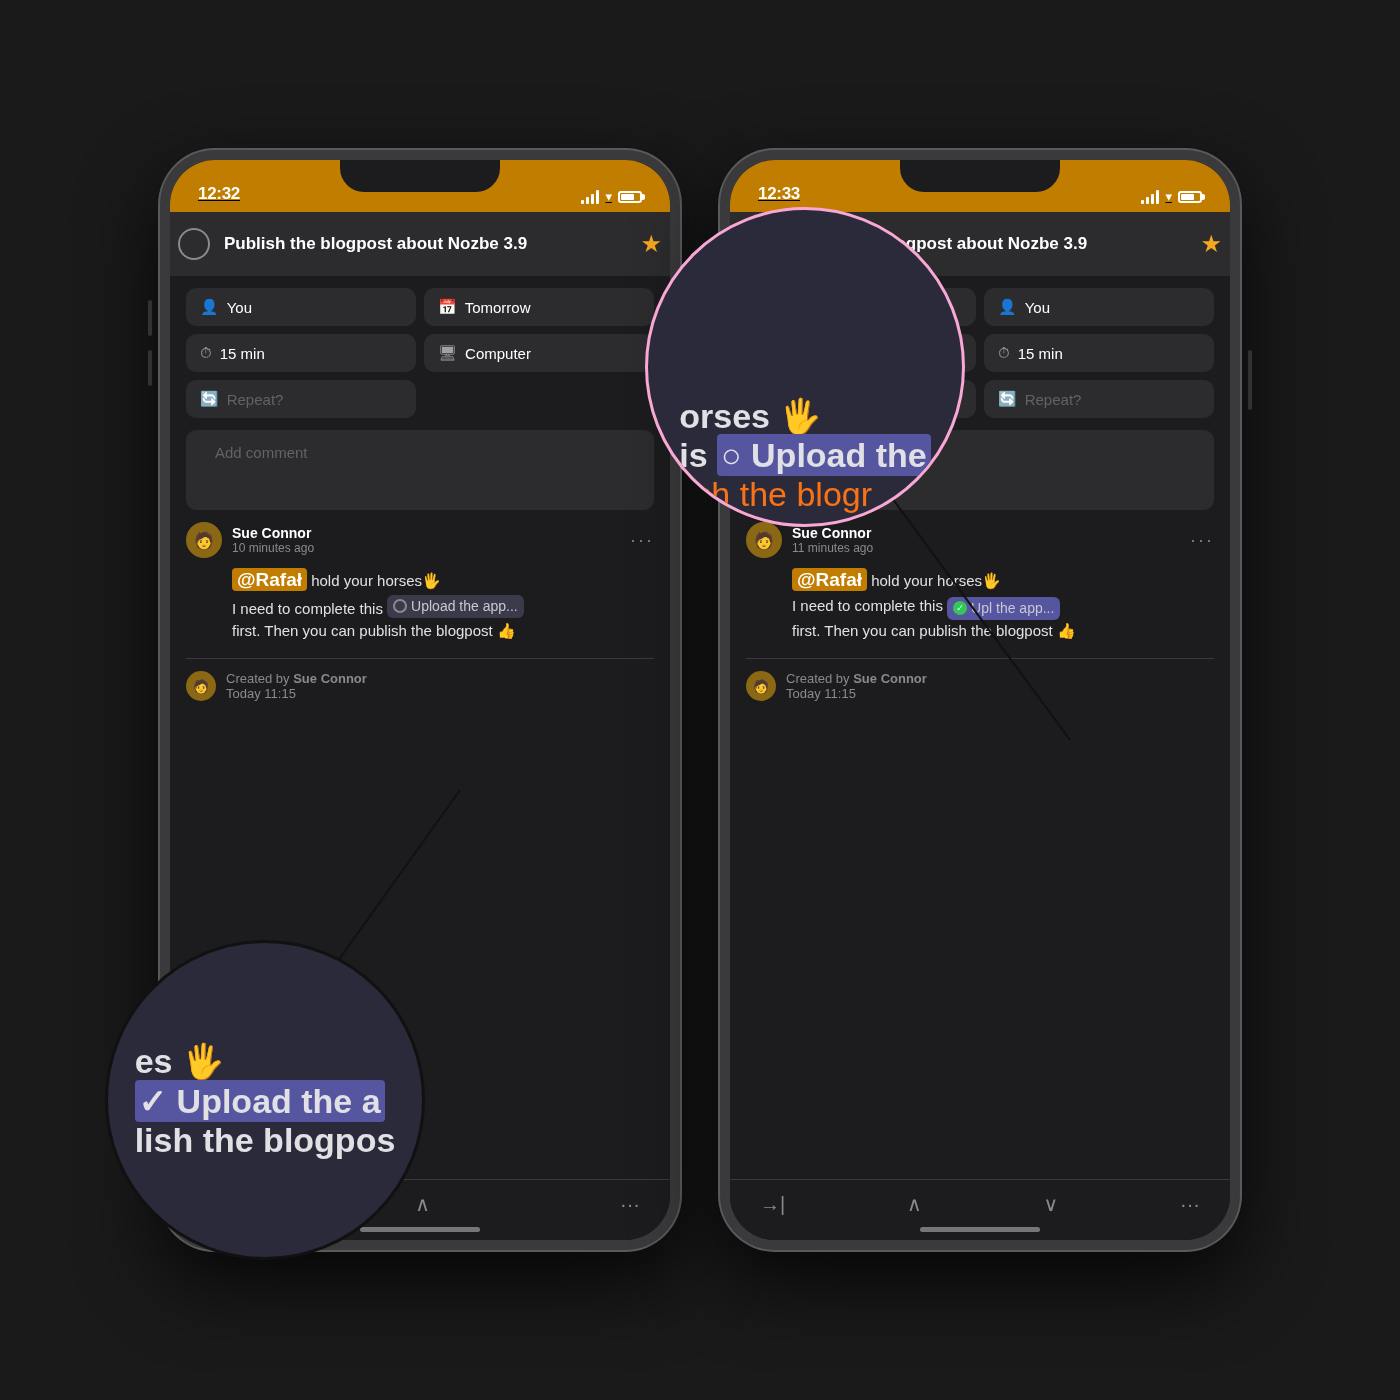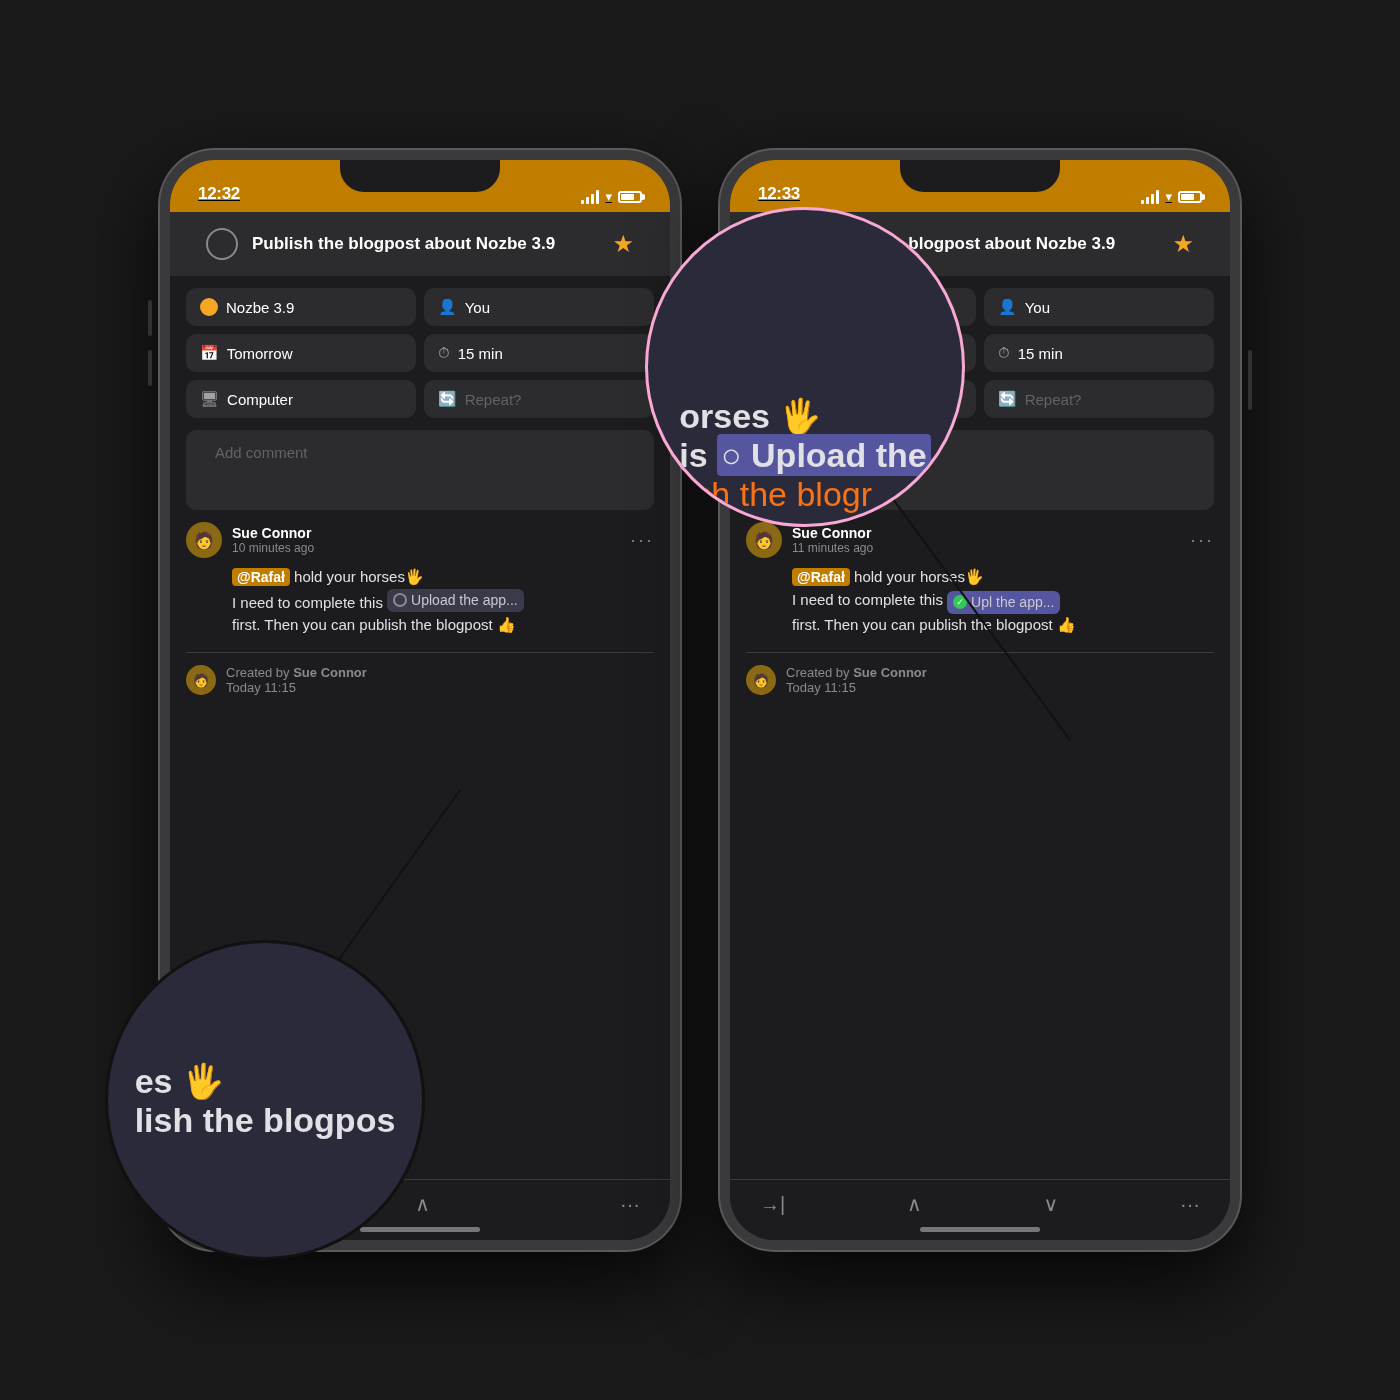--- a/index.html
+++ b/index.html
@@ -130,7 +130,7 @@
     
     .task-header {
       background: #2c2c2e;
-      padding: 16px 36px;
+      padding: 16px 8px;
       display: flex;
       align-items: center;
       gap: 14px;

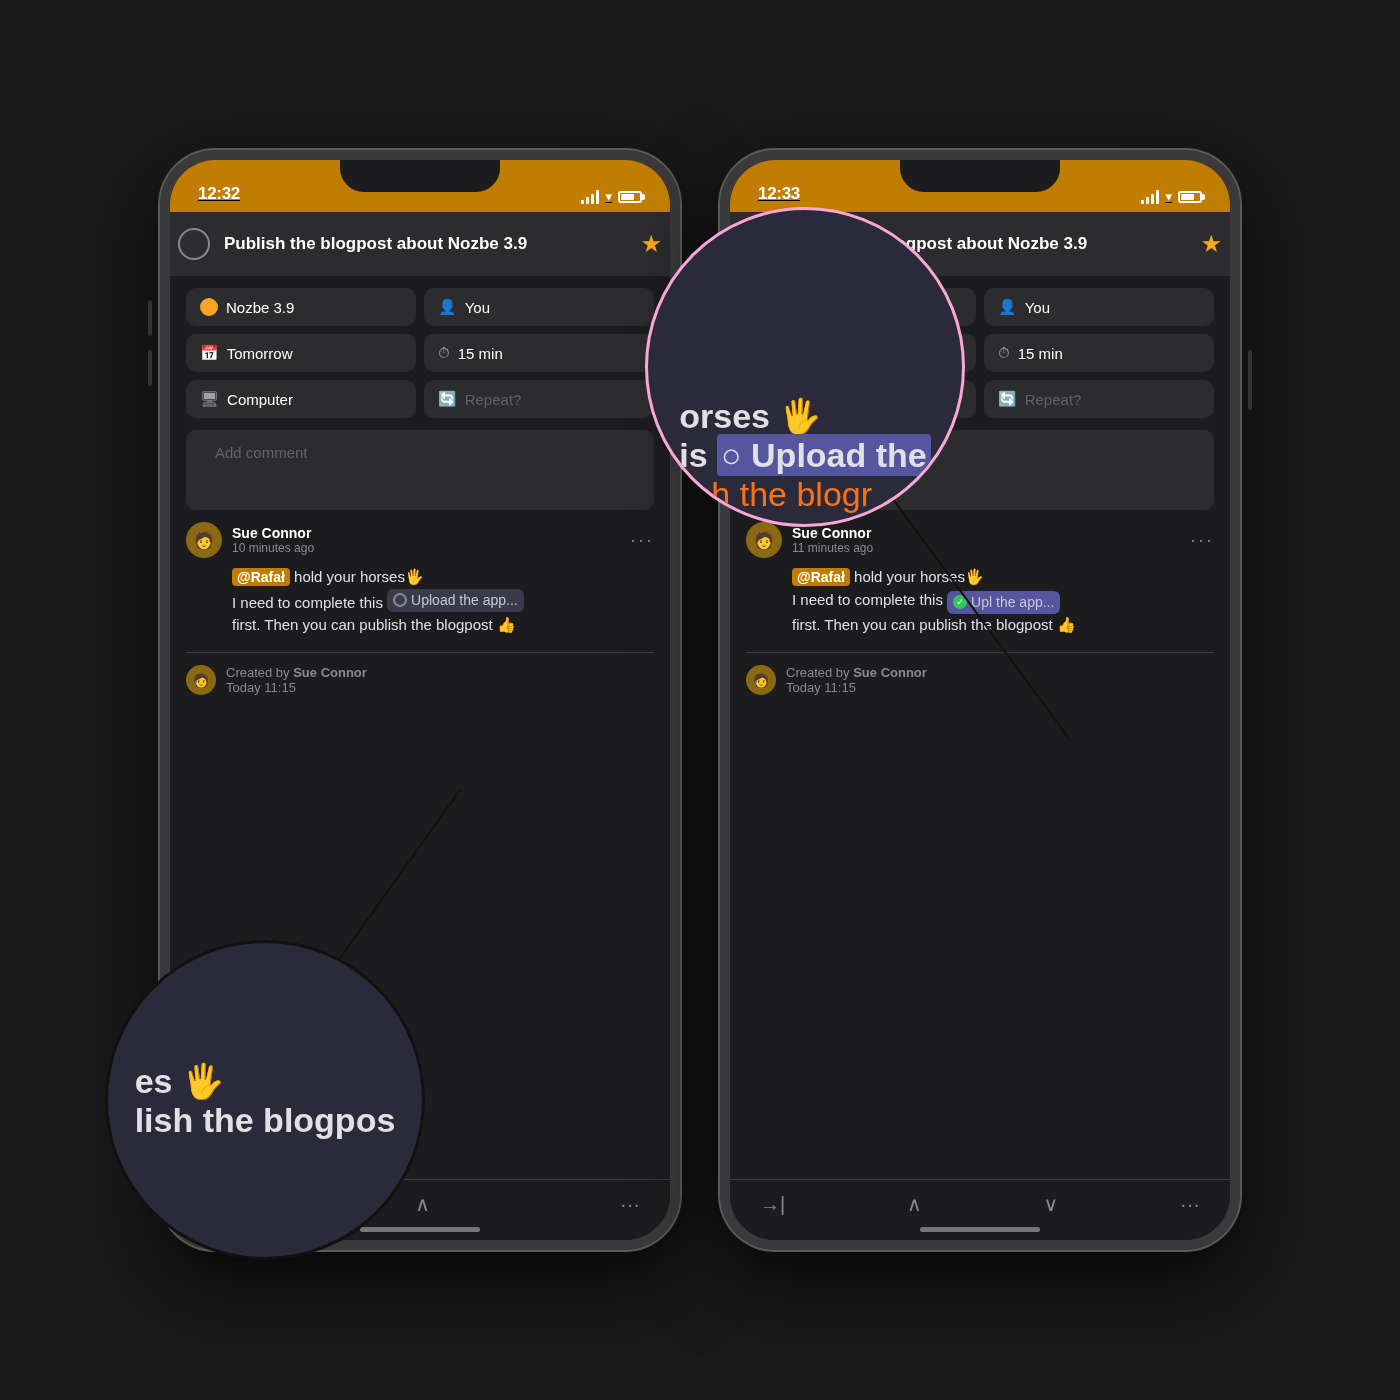--- a/index.html
+++ b/index.html
@@ -424,10 +424,6 @@
       </div>
 
       <div class="meta-grid">
-        <div class="meta-item">
-          <div class="meta-orange-dot"></div>
-          <span class="meta-text">Nozbe 3.9</span>
-        </div>
         <div class="meta-item">
           <span class="meta-icon">👤</span>
           <span class="meta-text">You</span>

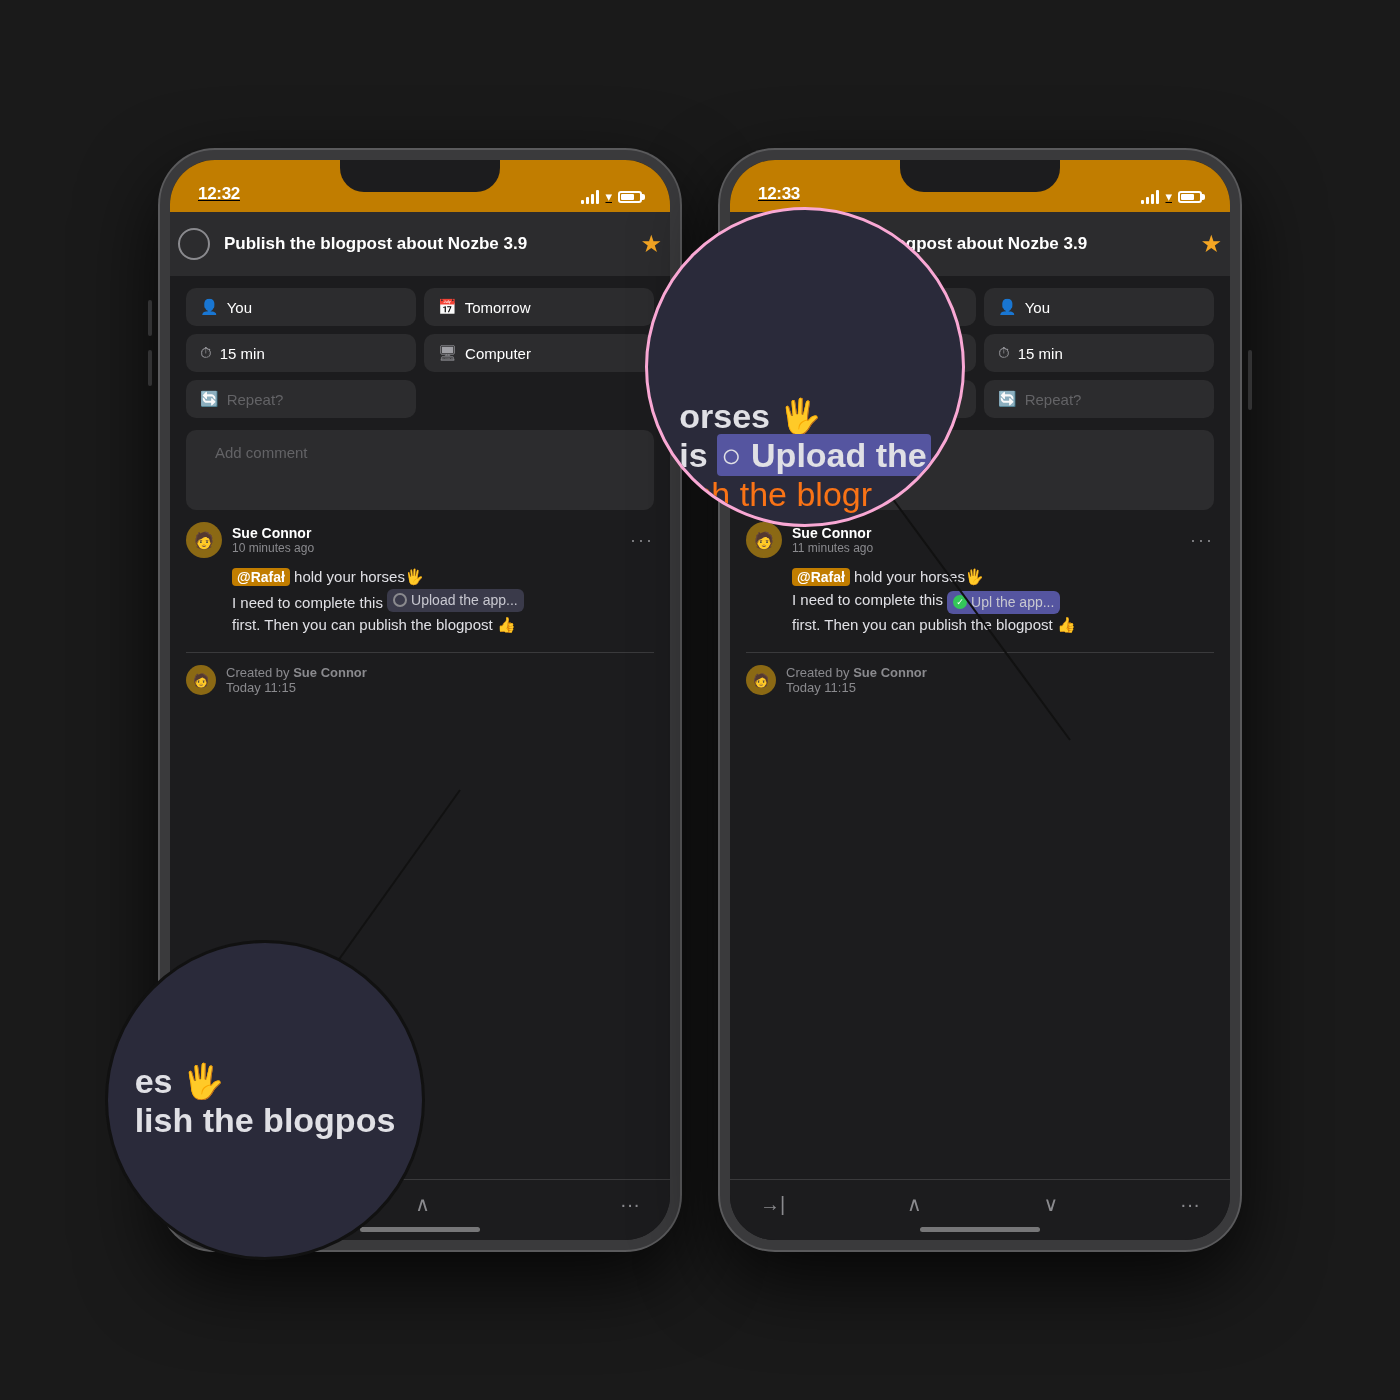--- a/index.html
+++ b/index.html
@@ -282,7 +282,7 @@
       color: #ffffff;
       border-radius: 4px;
       padding: 1px 5px;
-      font-size: 14px;
+      font-size: 19px;
       font-weight: 600;
     }
 

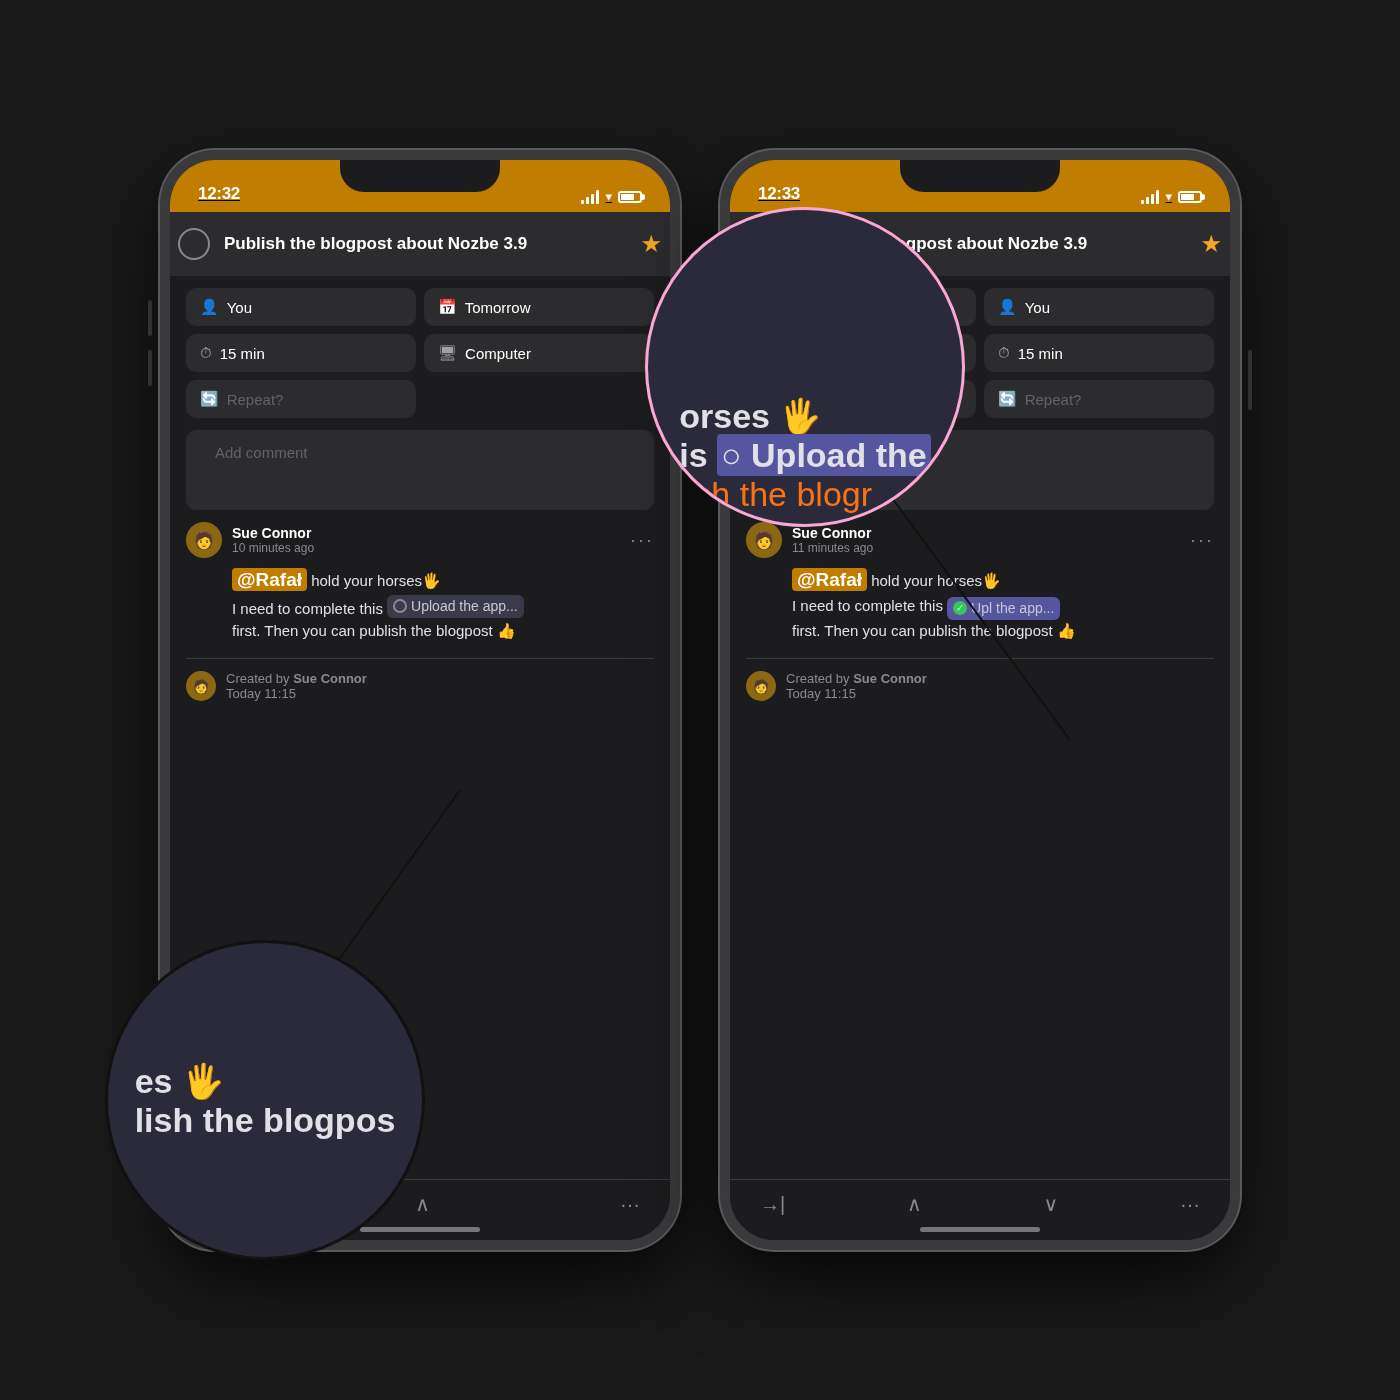--- a/index.html
+++ b/index.html
@@ -500,6 +500,9 @@
   <div style="position:absolute; bottom:-10px; left:-55px; width:320px; height:320px; border-radius:50%; border:3px solid #111; background:#2a2a3a; overflow:hidden; z-index:20; display:flex; align-items:center; justify-content:center;">
     <div style="text-align:left; padding:10px;">
       <div style="font-size:34px; font-weight:700; color:#e0e0e5; white-space:nowrap;">es 🖐️</div>
+      <div style="font-size:34px; font-weight:700; color:#e0e0e5; white-space:nowrap;">
+        <span style="background:#5555a0; border-radius:4px; padding:2px 4px;">✓ Upload the a</span>
+      </div>
       <div style="font-size:34px; font-weight:700; color:#e0e0e5; white-space:nowrap;">lish the blogpos</div>
     </div>
   </div>

